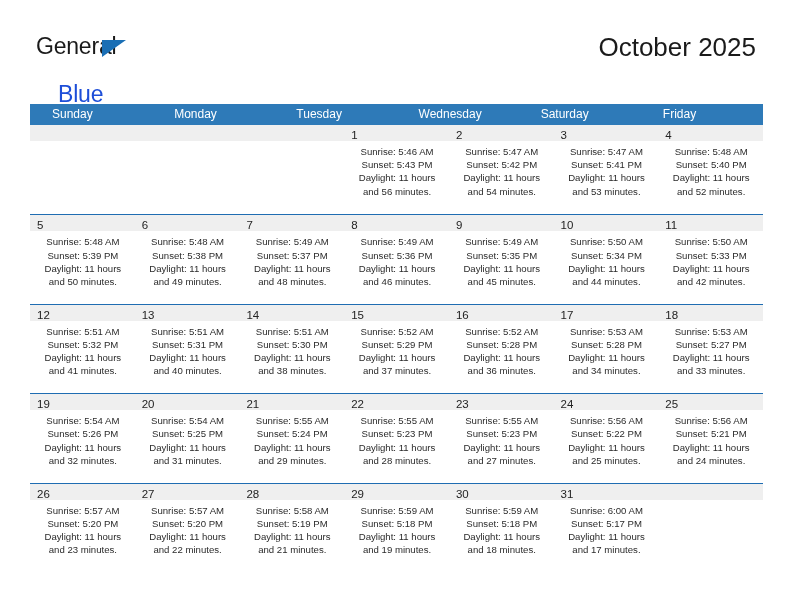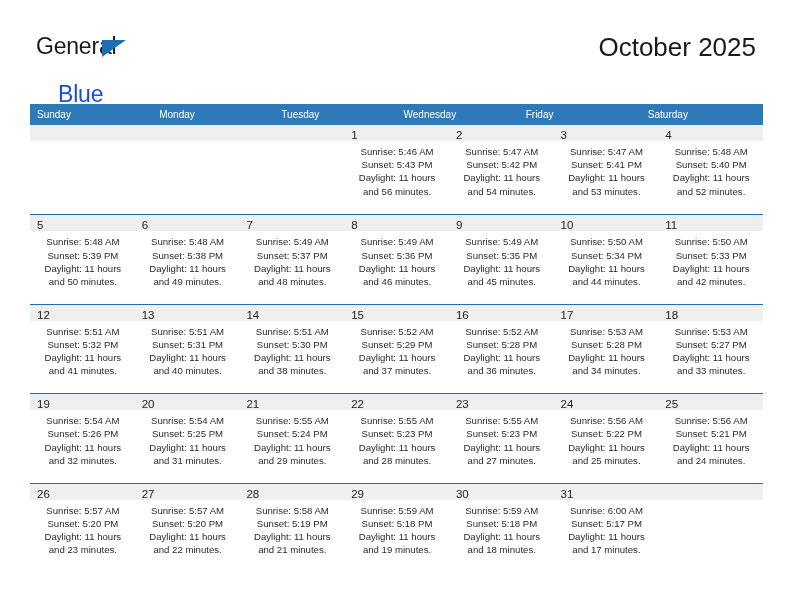--- a/index.html
+++ b/index.html
@@ -101,9 +101,9 @@
   .weekday {
     flex: 1 1 0;
     color: #ffffff;
-    font-size: 10px;
+    font-size: 12px;
     line-height: 21px;
-    padding-left: 7px;
+    padding-left: 22px;
     box-sizing: border-box;
     overflow: hidden;
     white-space: nowrap;

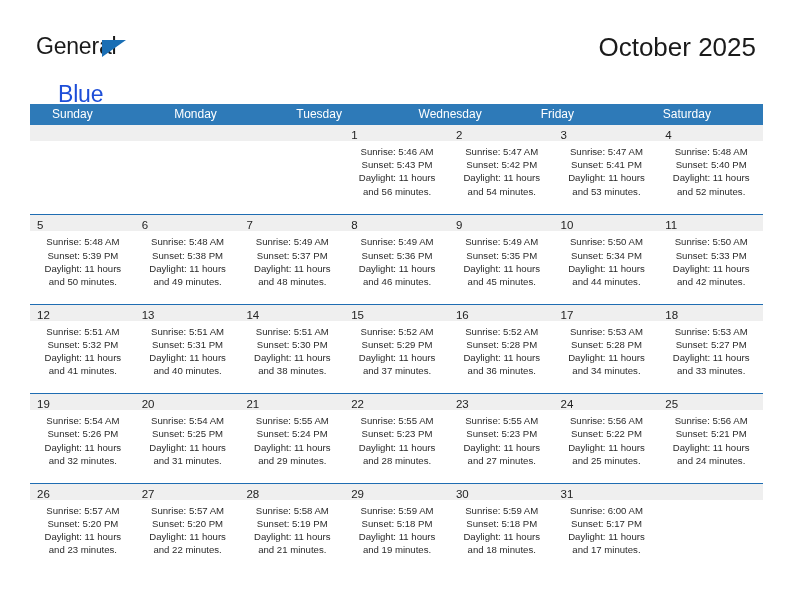--- a/index.html
+++ b/index.html
@@ -176,8 +176,8 @@
         <div class="weekday">Monday</div>
         <div class="weekday">Tuesday</div>
         <div class="weekday">Wednesday</div>
+        <div class="weekday">Saturday</div>
         <div class="weekday">Friday</div>
-        <div class="weekday">Saturday</div>
       </div>
     <div id="weeks-container">
         <div class="week-row first">

